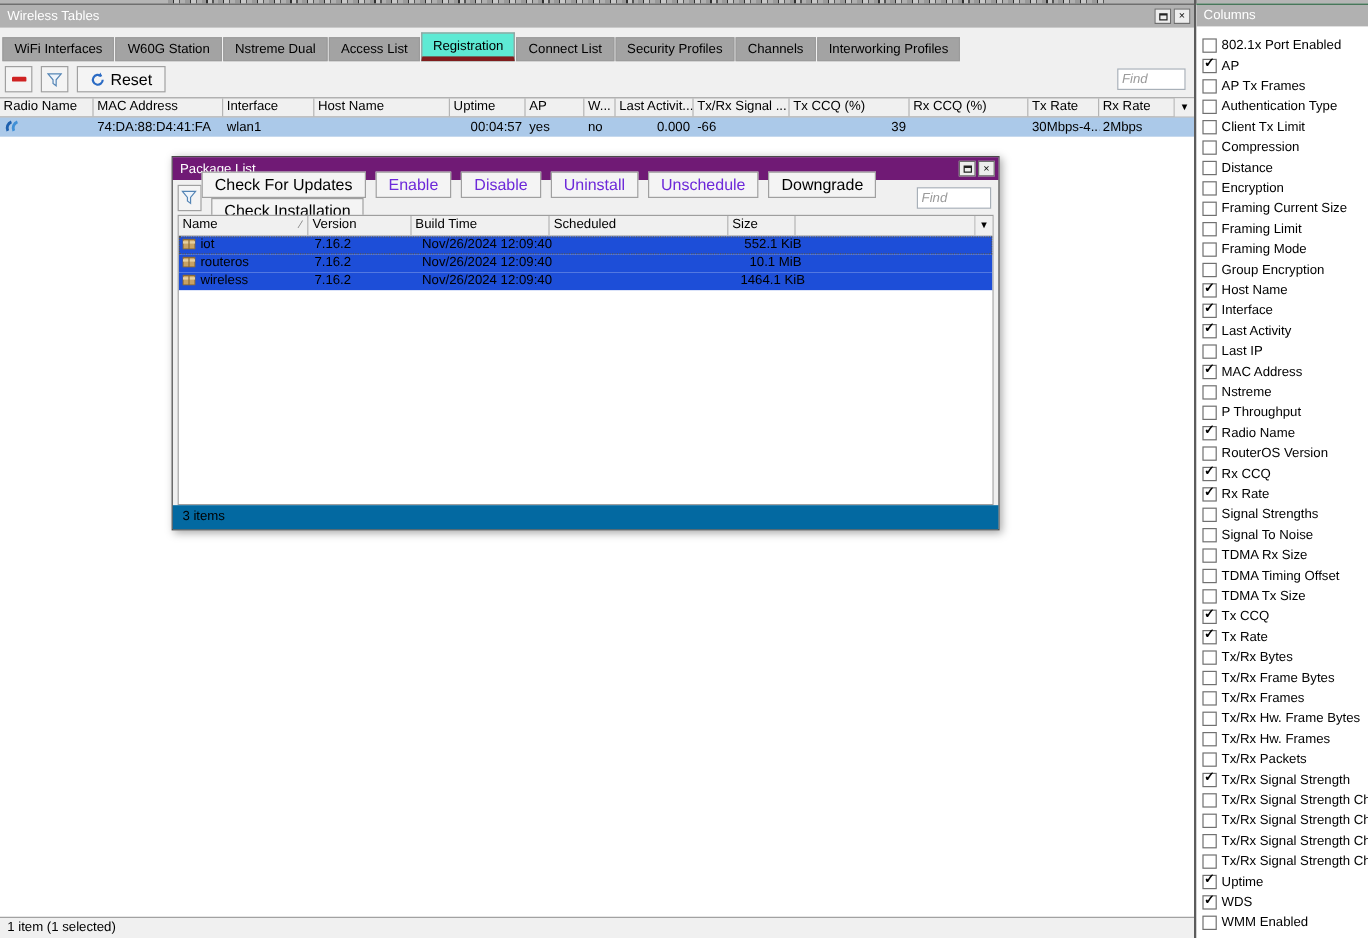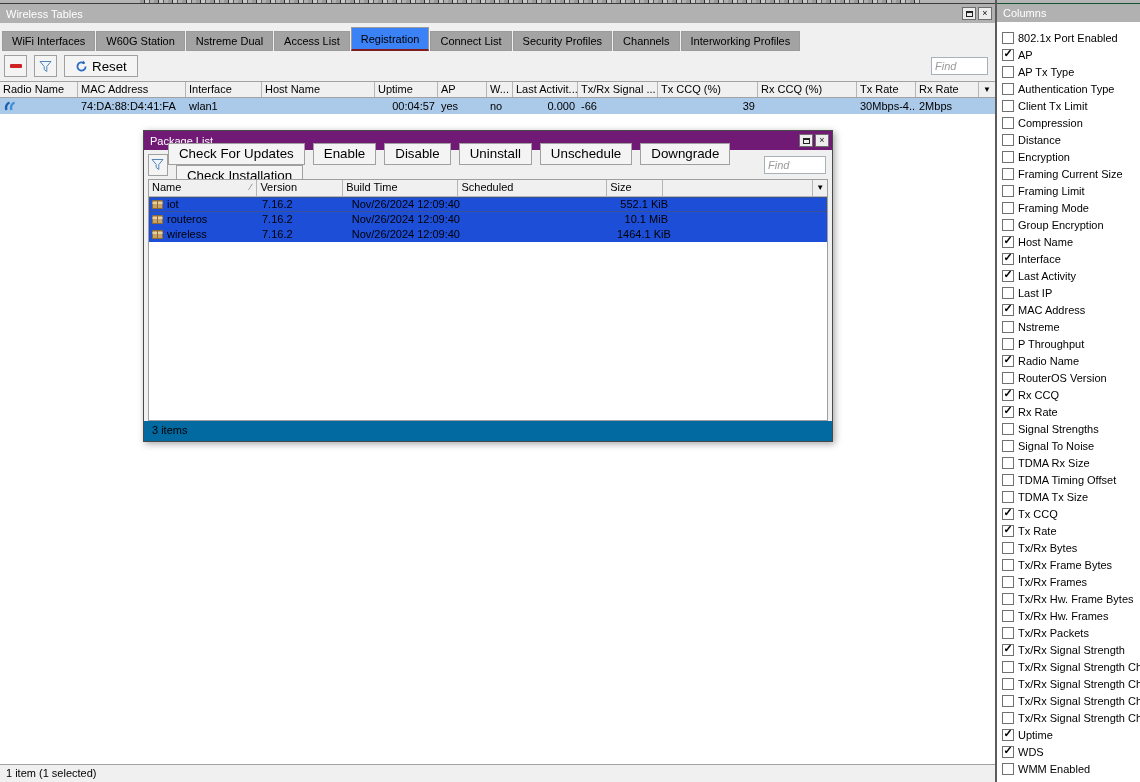--- a/index.html
+++ b/index.html
@@ -24,7 +24,7 @@
 
   .tabs { display:flex; align-items:flex-end; height:28px; padding-left:2px; flex:0 0 auto; }
   .tab { height:20px; line-height:18px; padding:0 9px; background:#a3a3a3; border:1px solid #9b9b9b; margin-right:1px; white-space:nowrap; cursor:default; }
-  .tab.active { height:24px; line-height:22px; background:#3b82f6; border-bottom:2px solid #7f1d1d; }
+  .tab.active { height:24px; line-height:22px; background:#5eead4; border-bottom:4px solid #7f1d1d; }
 
   .toolbar { height:30px; display:flex; align-items:center; padding:0 4px; flex:0 0 auto; }
   .tbtn { height:22px; background:#f4f4f4; border:1px solid #a0a0a0; display:inline-flex; align-items:center; justify-content:center; padding:0 10px; white-space:nowrap; cursor:default; }

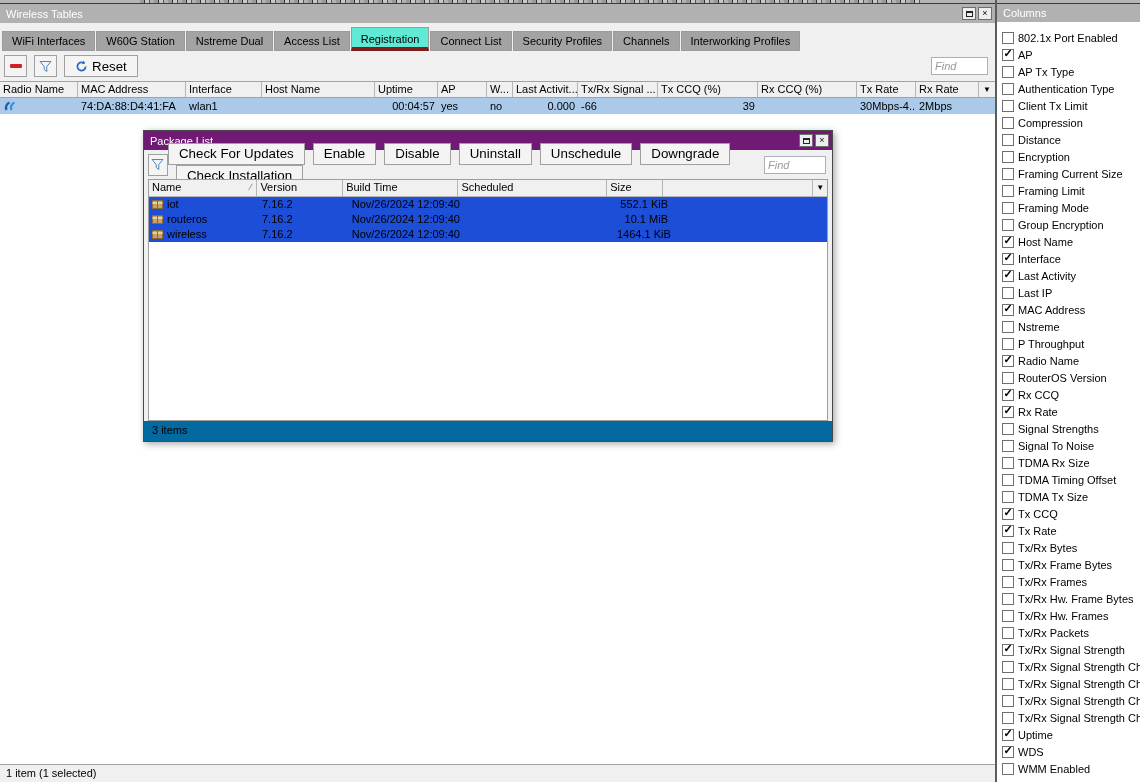--- a/index.html
+++ b/index.html
@@ -283,7 +283,7 @@
           <span class="cb">
             <span class="check">✓</span>
           </span>
-          <span>AP Tx Type</span>
+          <span>AP Tx Frames</span>
         </div>
 
         <div class="col-item">

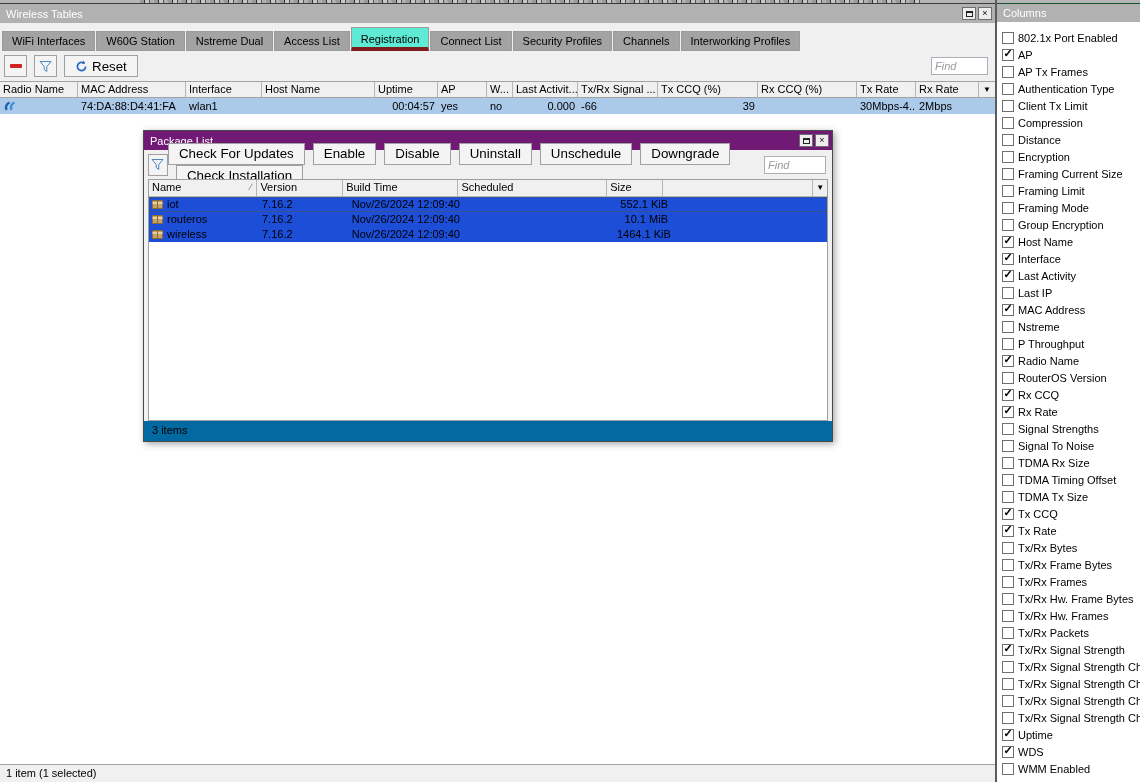--- a/index.html
+++ b/index.html
@@ -30,7 +30,7 @@
   .tbtn { height:22px; background:#f4f4f4; border:1px solid #a0a0a0; display:inline-flex; align-items:center; justify-content:center; padding:0 10px; white-space:nowrap; cursor:default; }
   .tbtn.icon-only { width:23px; padding:0; }
   .tbtn + .tbtn { margin-left:7px; }
-  .tbtn.disabled { color:#000000; }
+  .tbtn.disabled { color:#6d28d9; }
   .minus-glyph { width:12px; height:4px; background:#cf2222; border-radius:1px; display:block; }
   .gap-l { margin-left:12px; }
   .find-box { margin-left:auto; margin-right:3px; width:57px; height:18px; border:1px solid #a8b0b8; font-family:"Liberation Sans",sans-serif; font-size:11px; padding:0 3px; }

